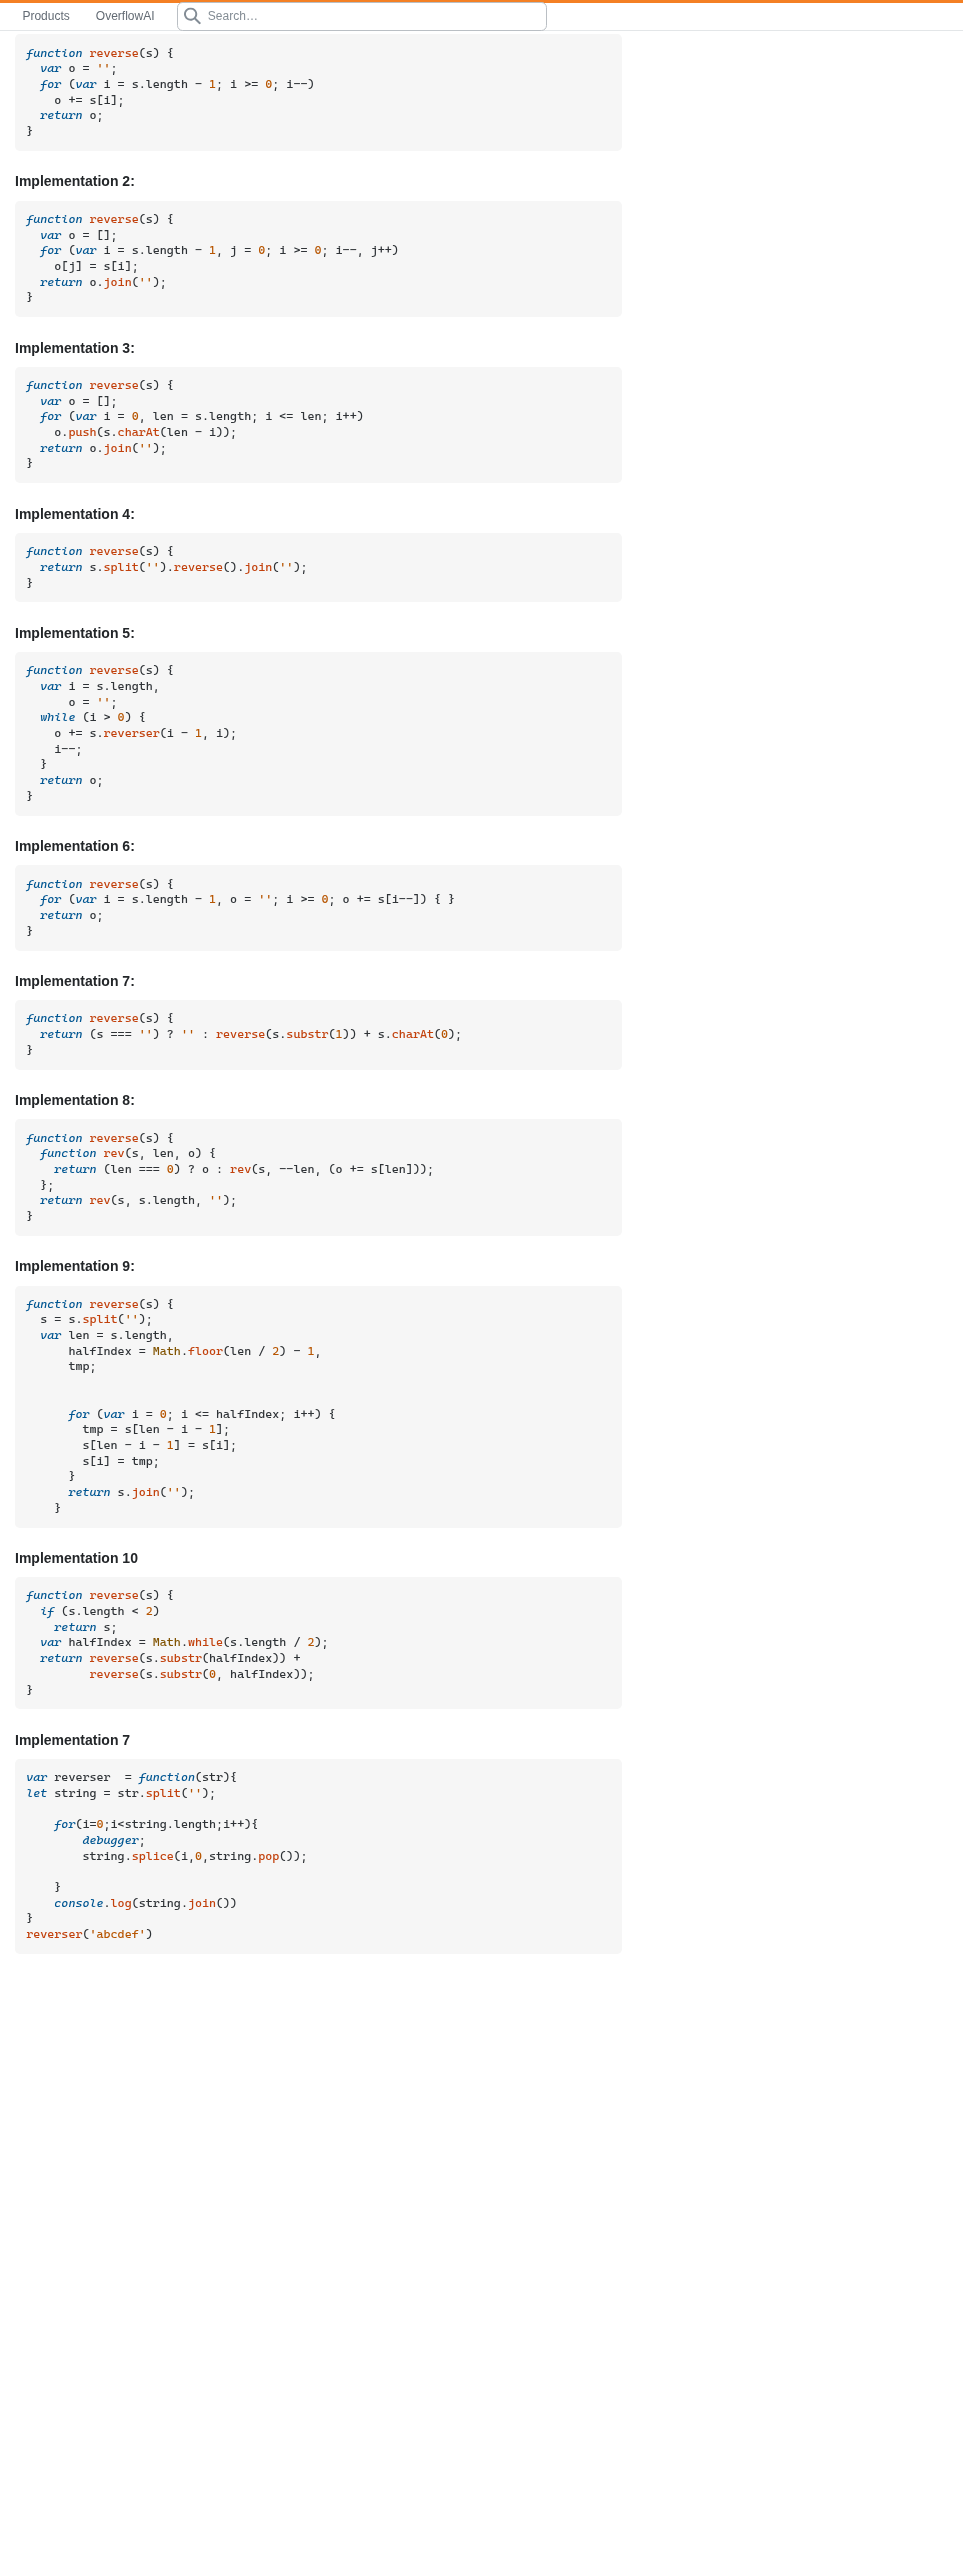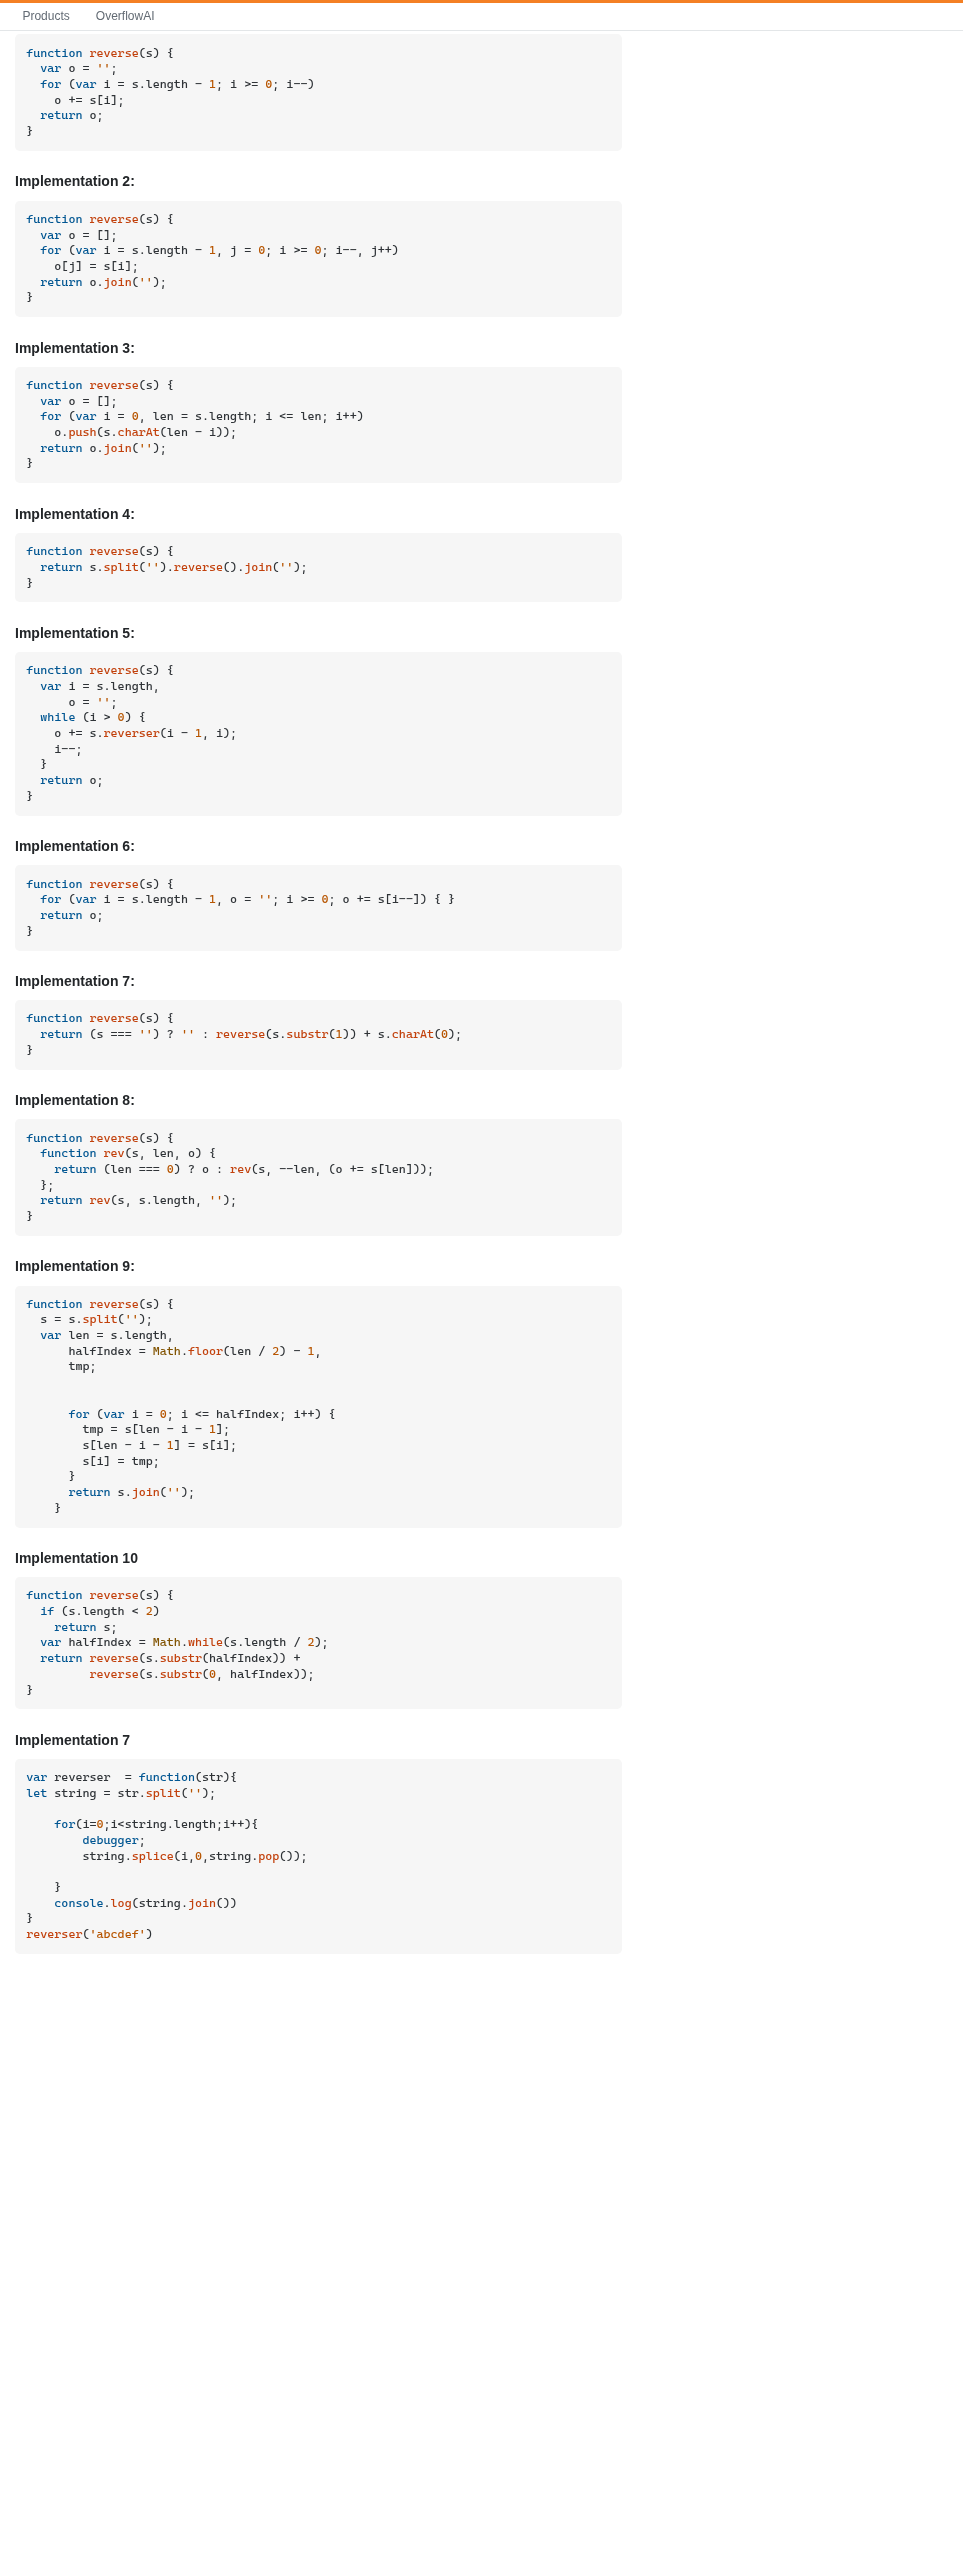--- a/index.html
+++ b/index.html
@@ -90,6 +90,12 @@
 <div class="topbar">
   <div class="topbar-link">Products</div>
   <div class="topbar-link">OverflowAI</div>
+  <div class="search-wrap">
+    <svg class="search-icon" viewBox="0 0 18 18">
+        <path d="m18 16.5-5.14-5.18h-.35a7 7 0 1 0-1.19 1.19v.35L16.5 18l1.5-1.5ZM12 7A5 5 0 1 1 2 7a5 5 0 0 1 10 0Z"></path>
+      </svg>
+    <input class="search-input" type="text" placeholder="Search…" style="">
+  </div>
 </div>
 
 <div class="content" id="content-root">

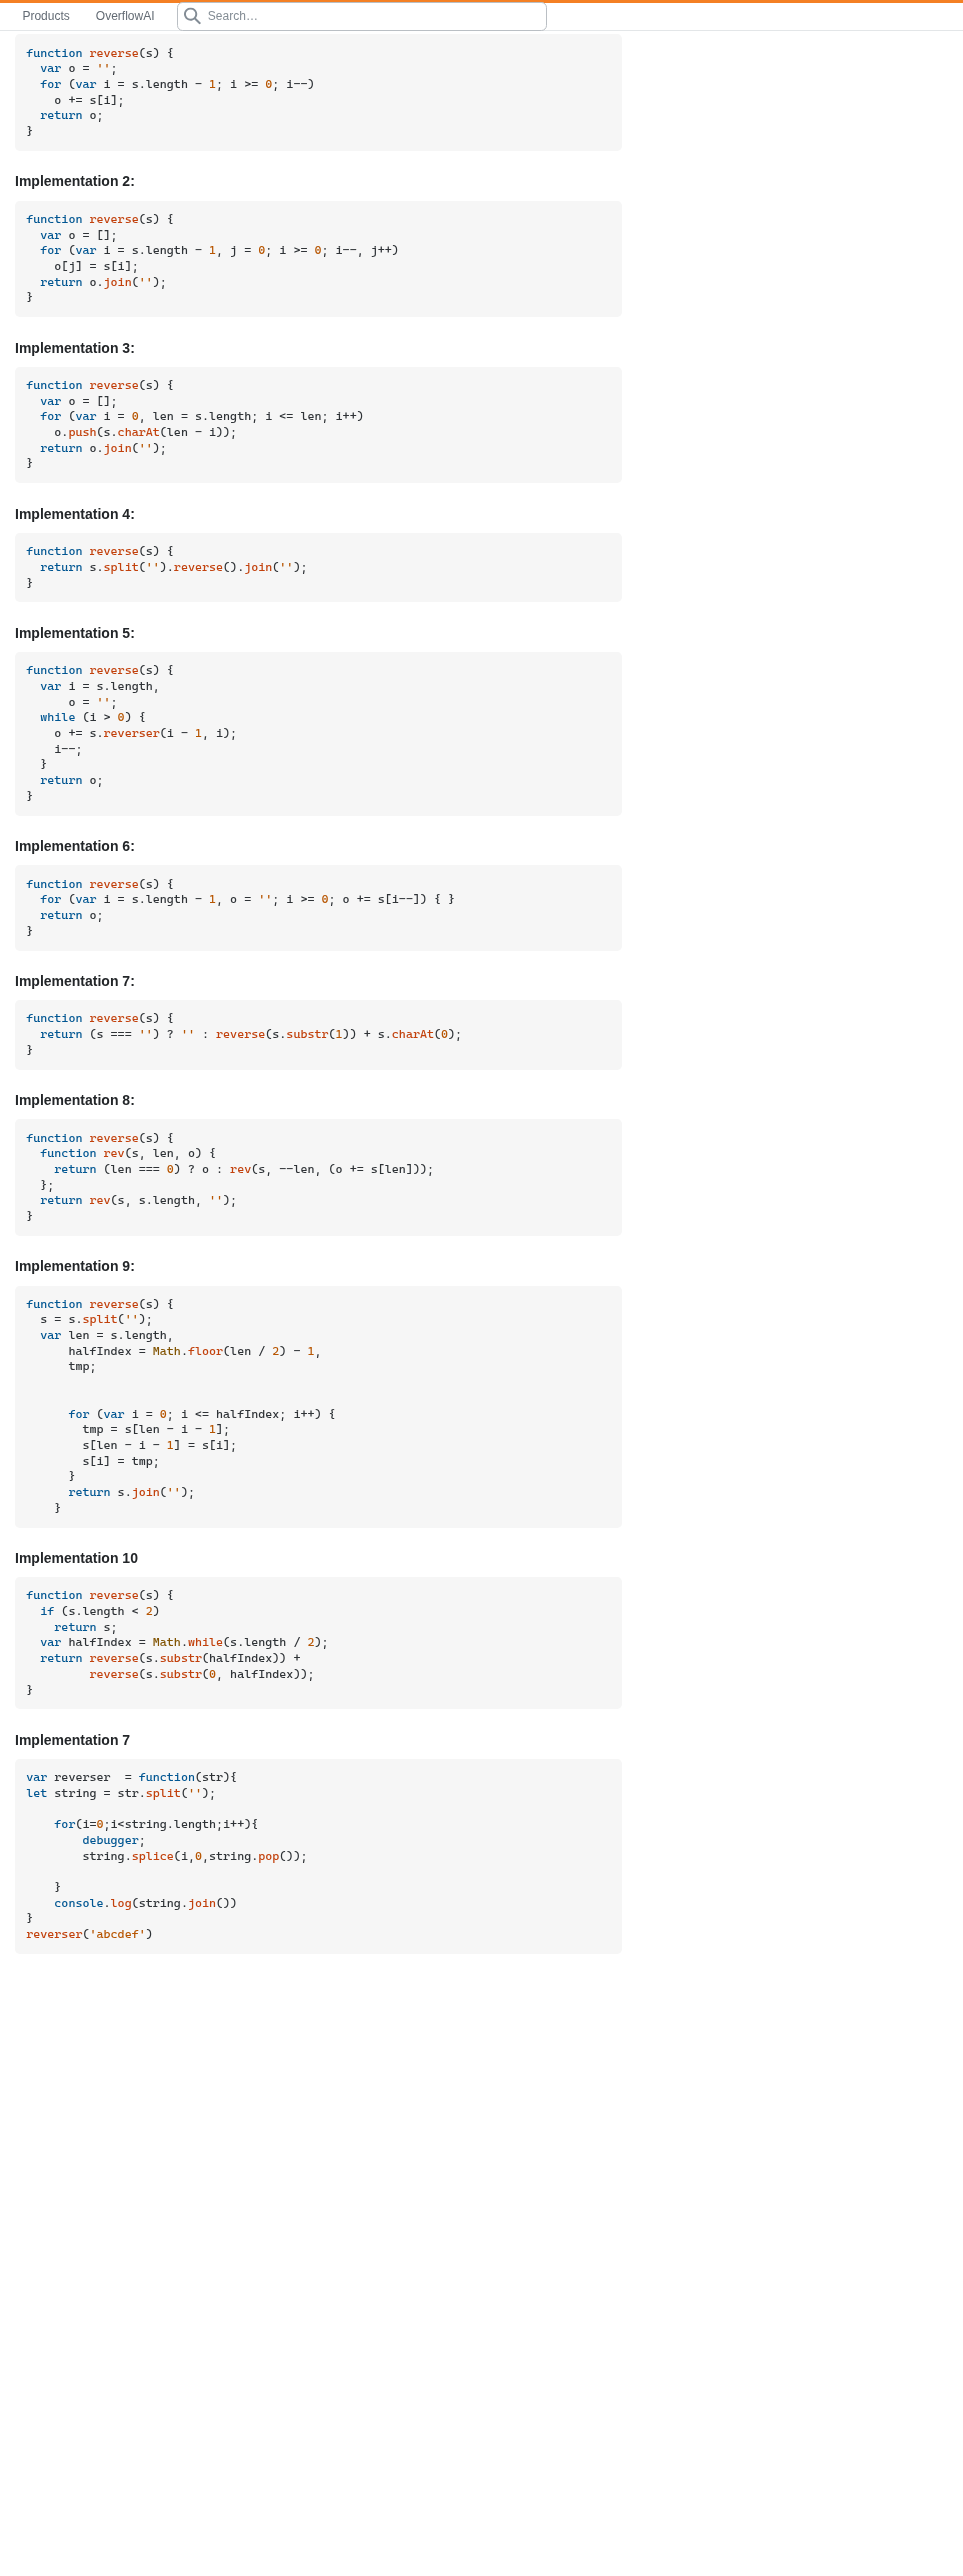--- a/index.html
+++ b/index.html
@@ -75,7 +75,7 @@
     white-space: pre;
     color: #2f3337;
   }
-  .kw  { color: #015692; }  
+  .kw  { color: #015692; font-style: italic; }  
   .call{ color: #c2410c; }  
   .num { color: #b75501; }  
   .str { color: #b75501; }  

